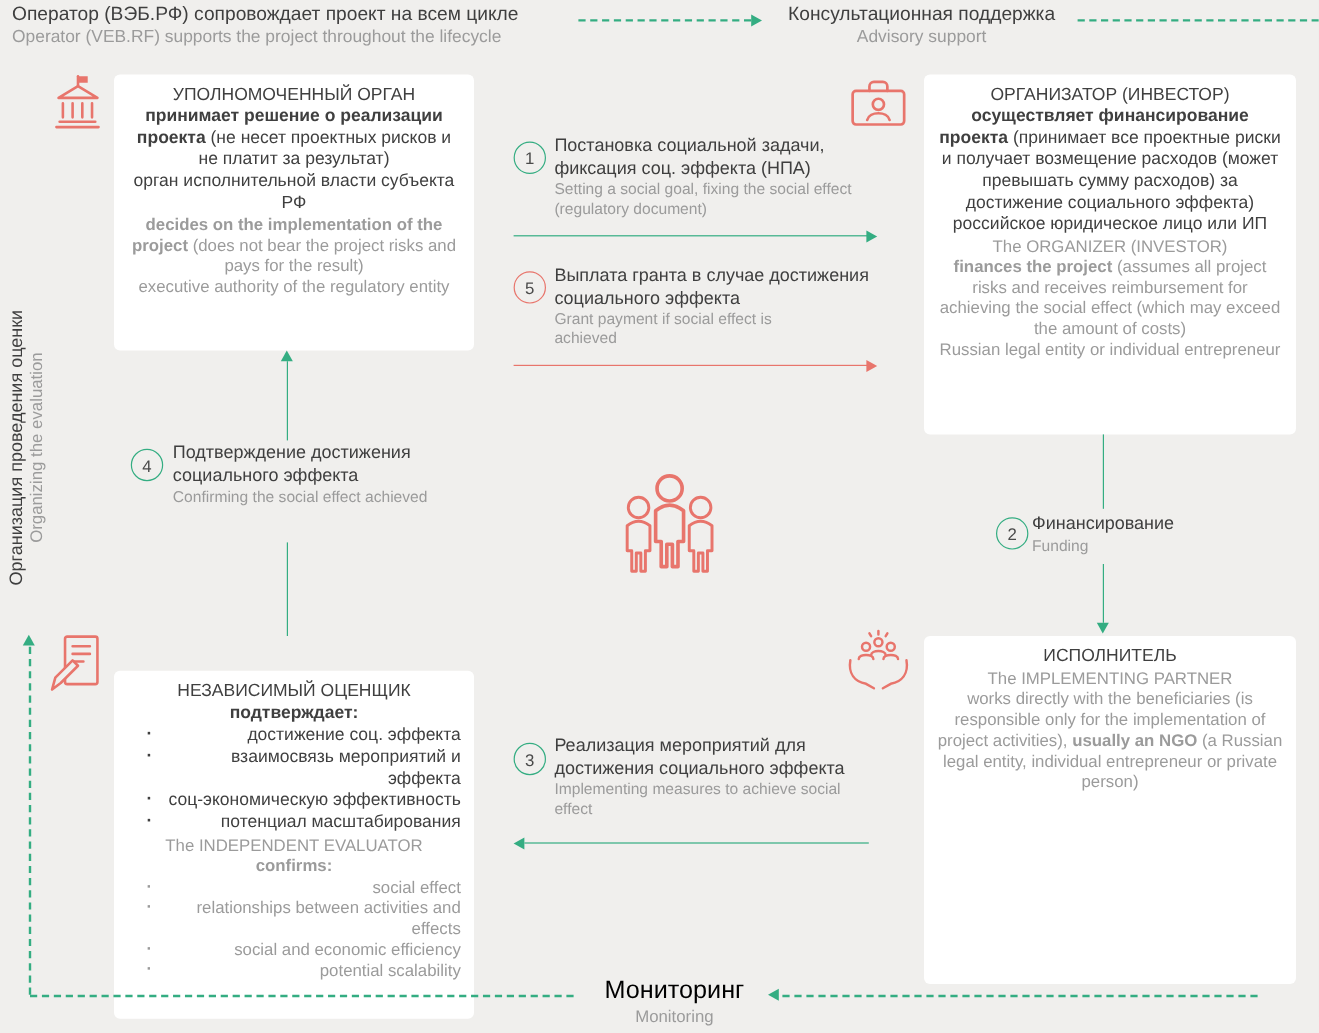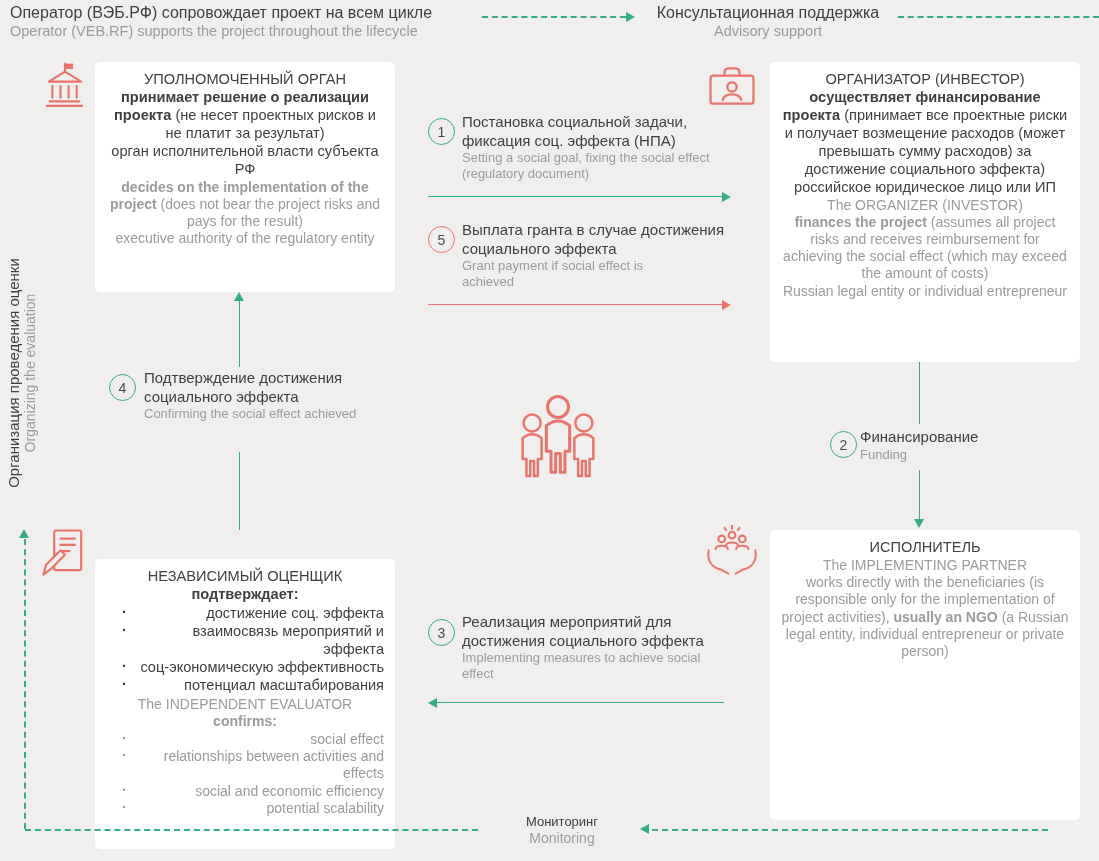--- a/index.html
+++ b/index.html
@@ -14,7 +14,7 @@
   .advisory-label .ru { font-size:16px; color:#3f3f3f; }
   .advisory-label .en { font-size:14.5px; color:#9b9b9b; margin-top:1px; }
   .monitoring-label { position:absolute; left:482px; top:814px; width:160px; text-align:center; }
-  .monitoring-label .ru { font-size:13px; color:#404040; }
+  .monitoring-label .ru { font-size:21px; color:#000000; }
   .monitoring-label .en { font-size:14px; color:#9b9b9b; margin-top:1px; }
 
   

